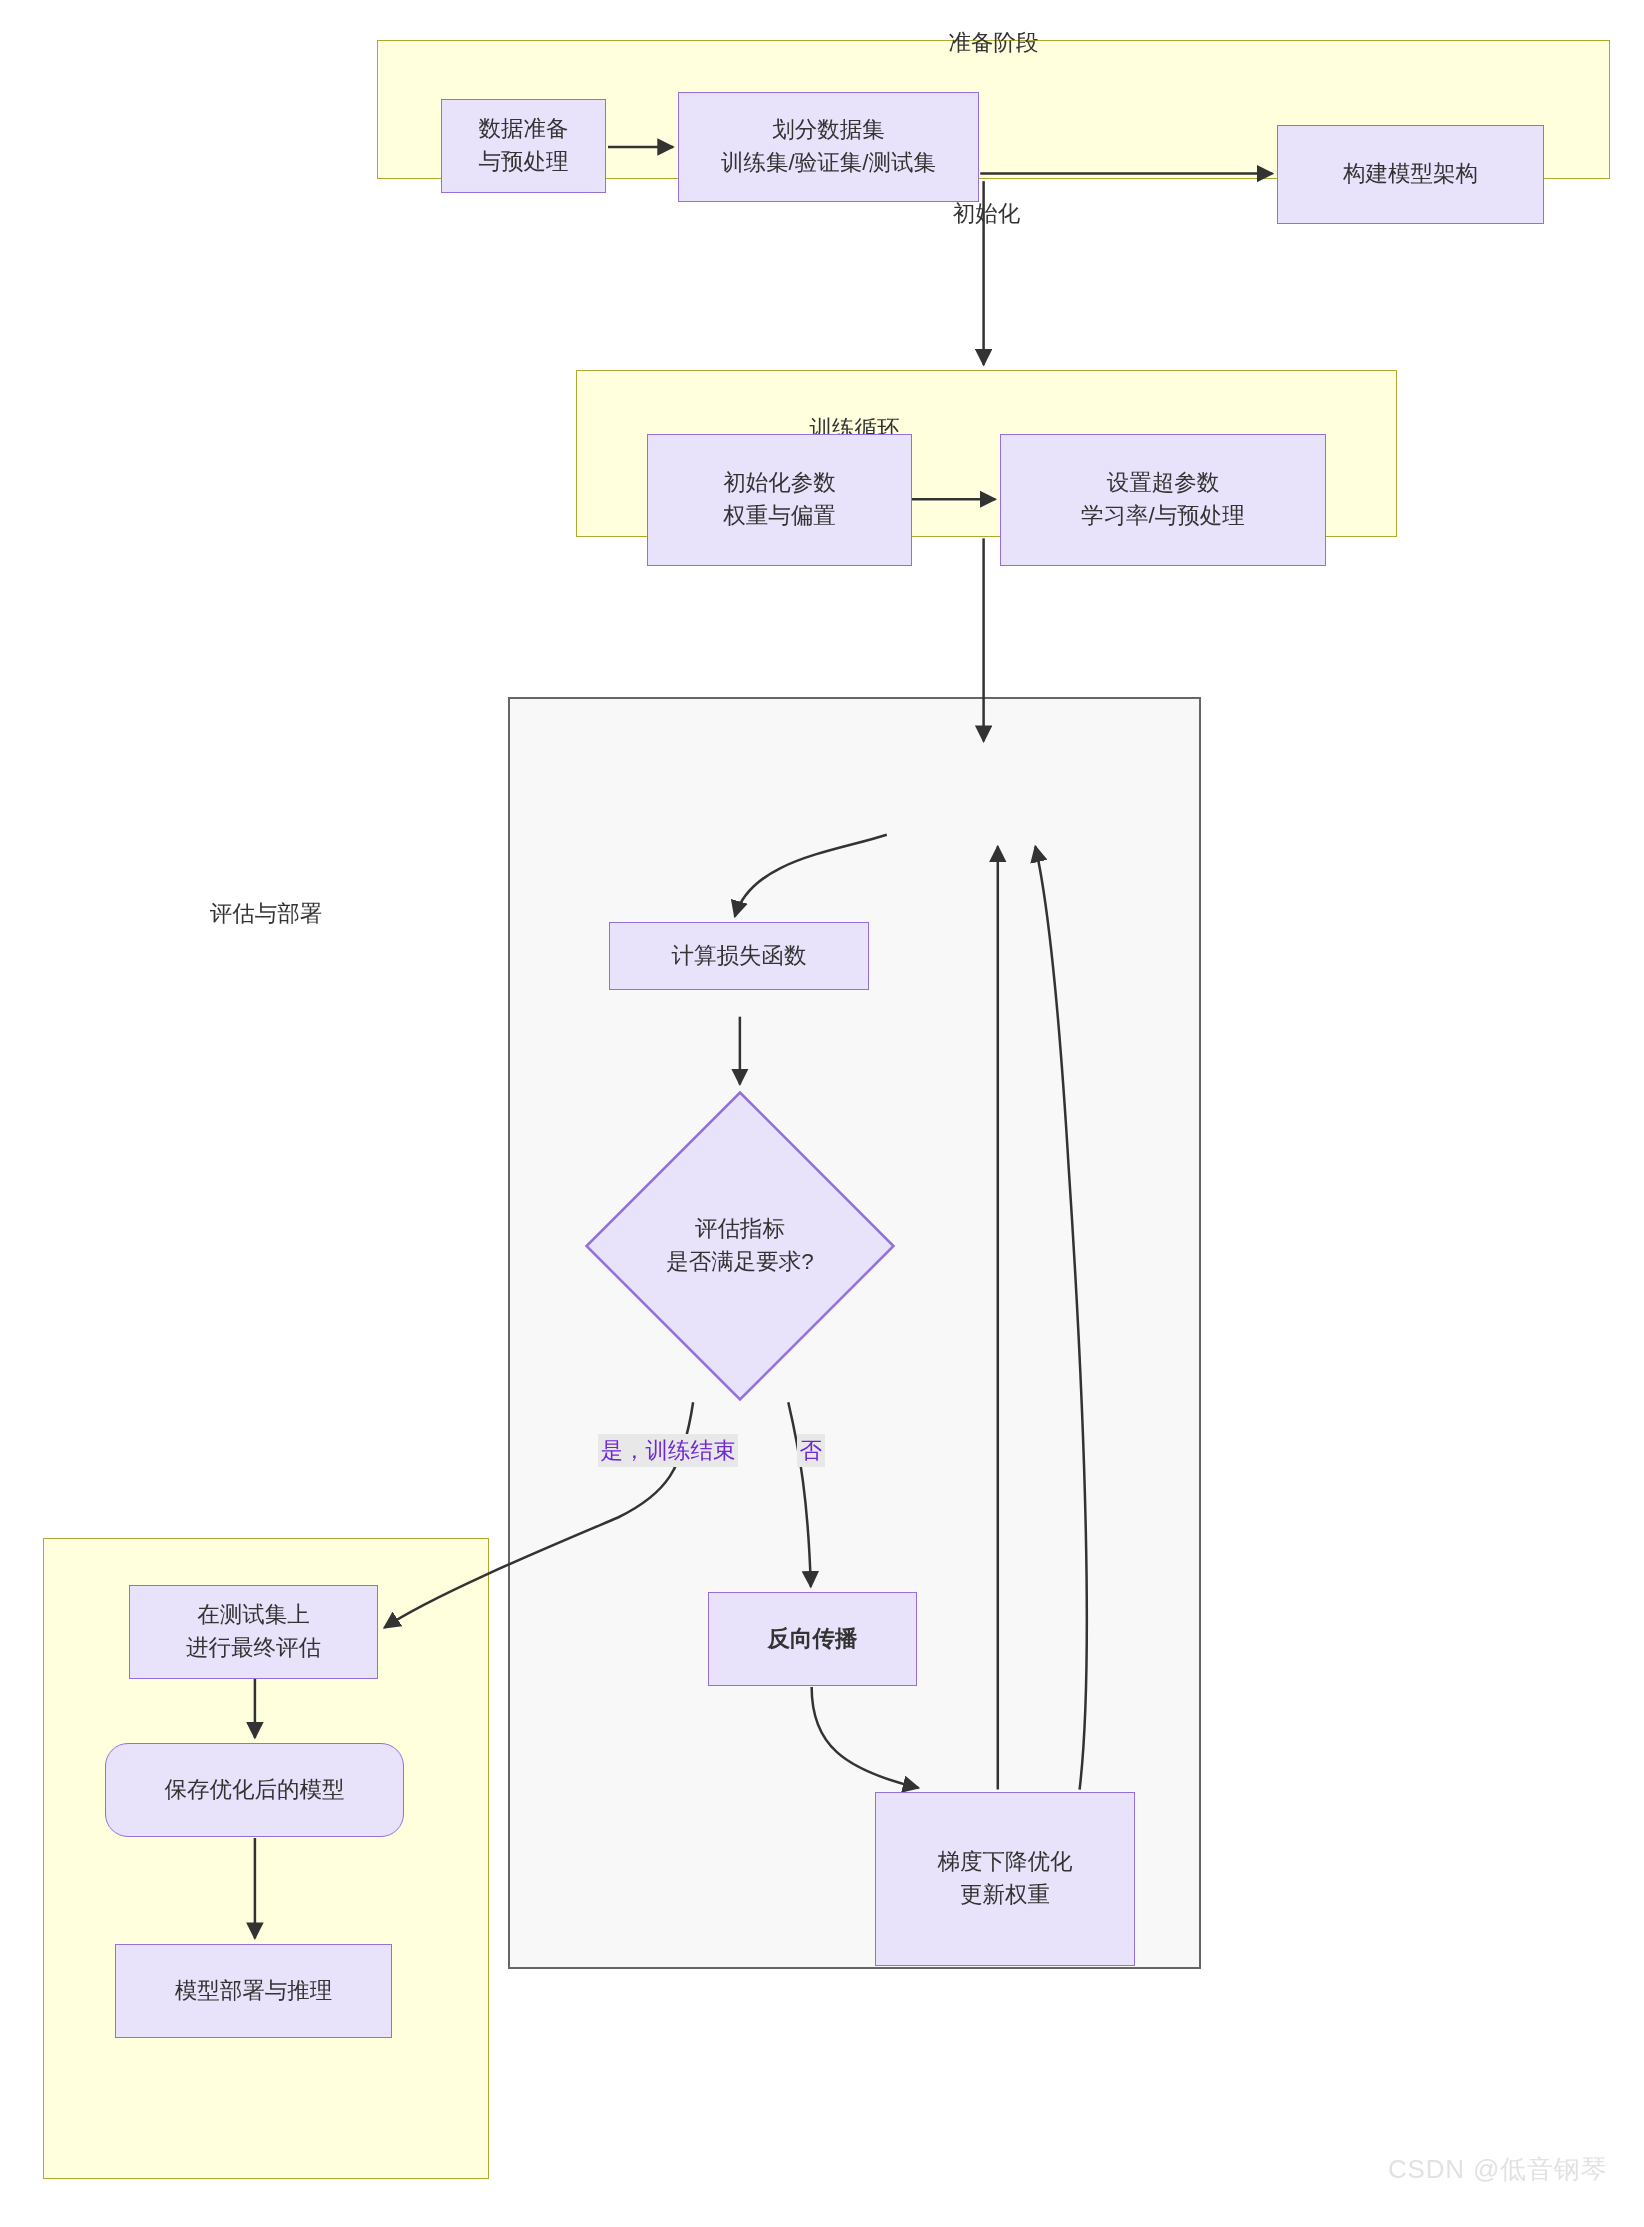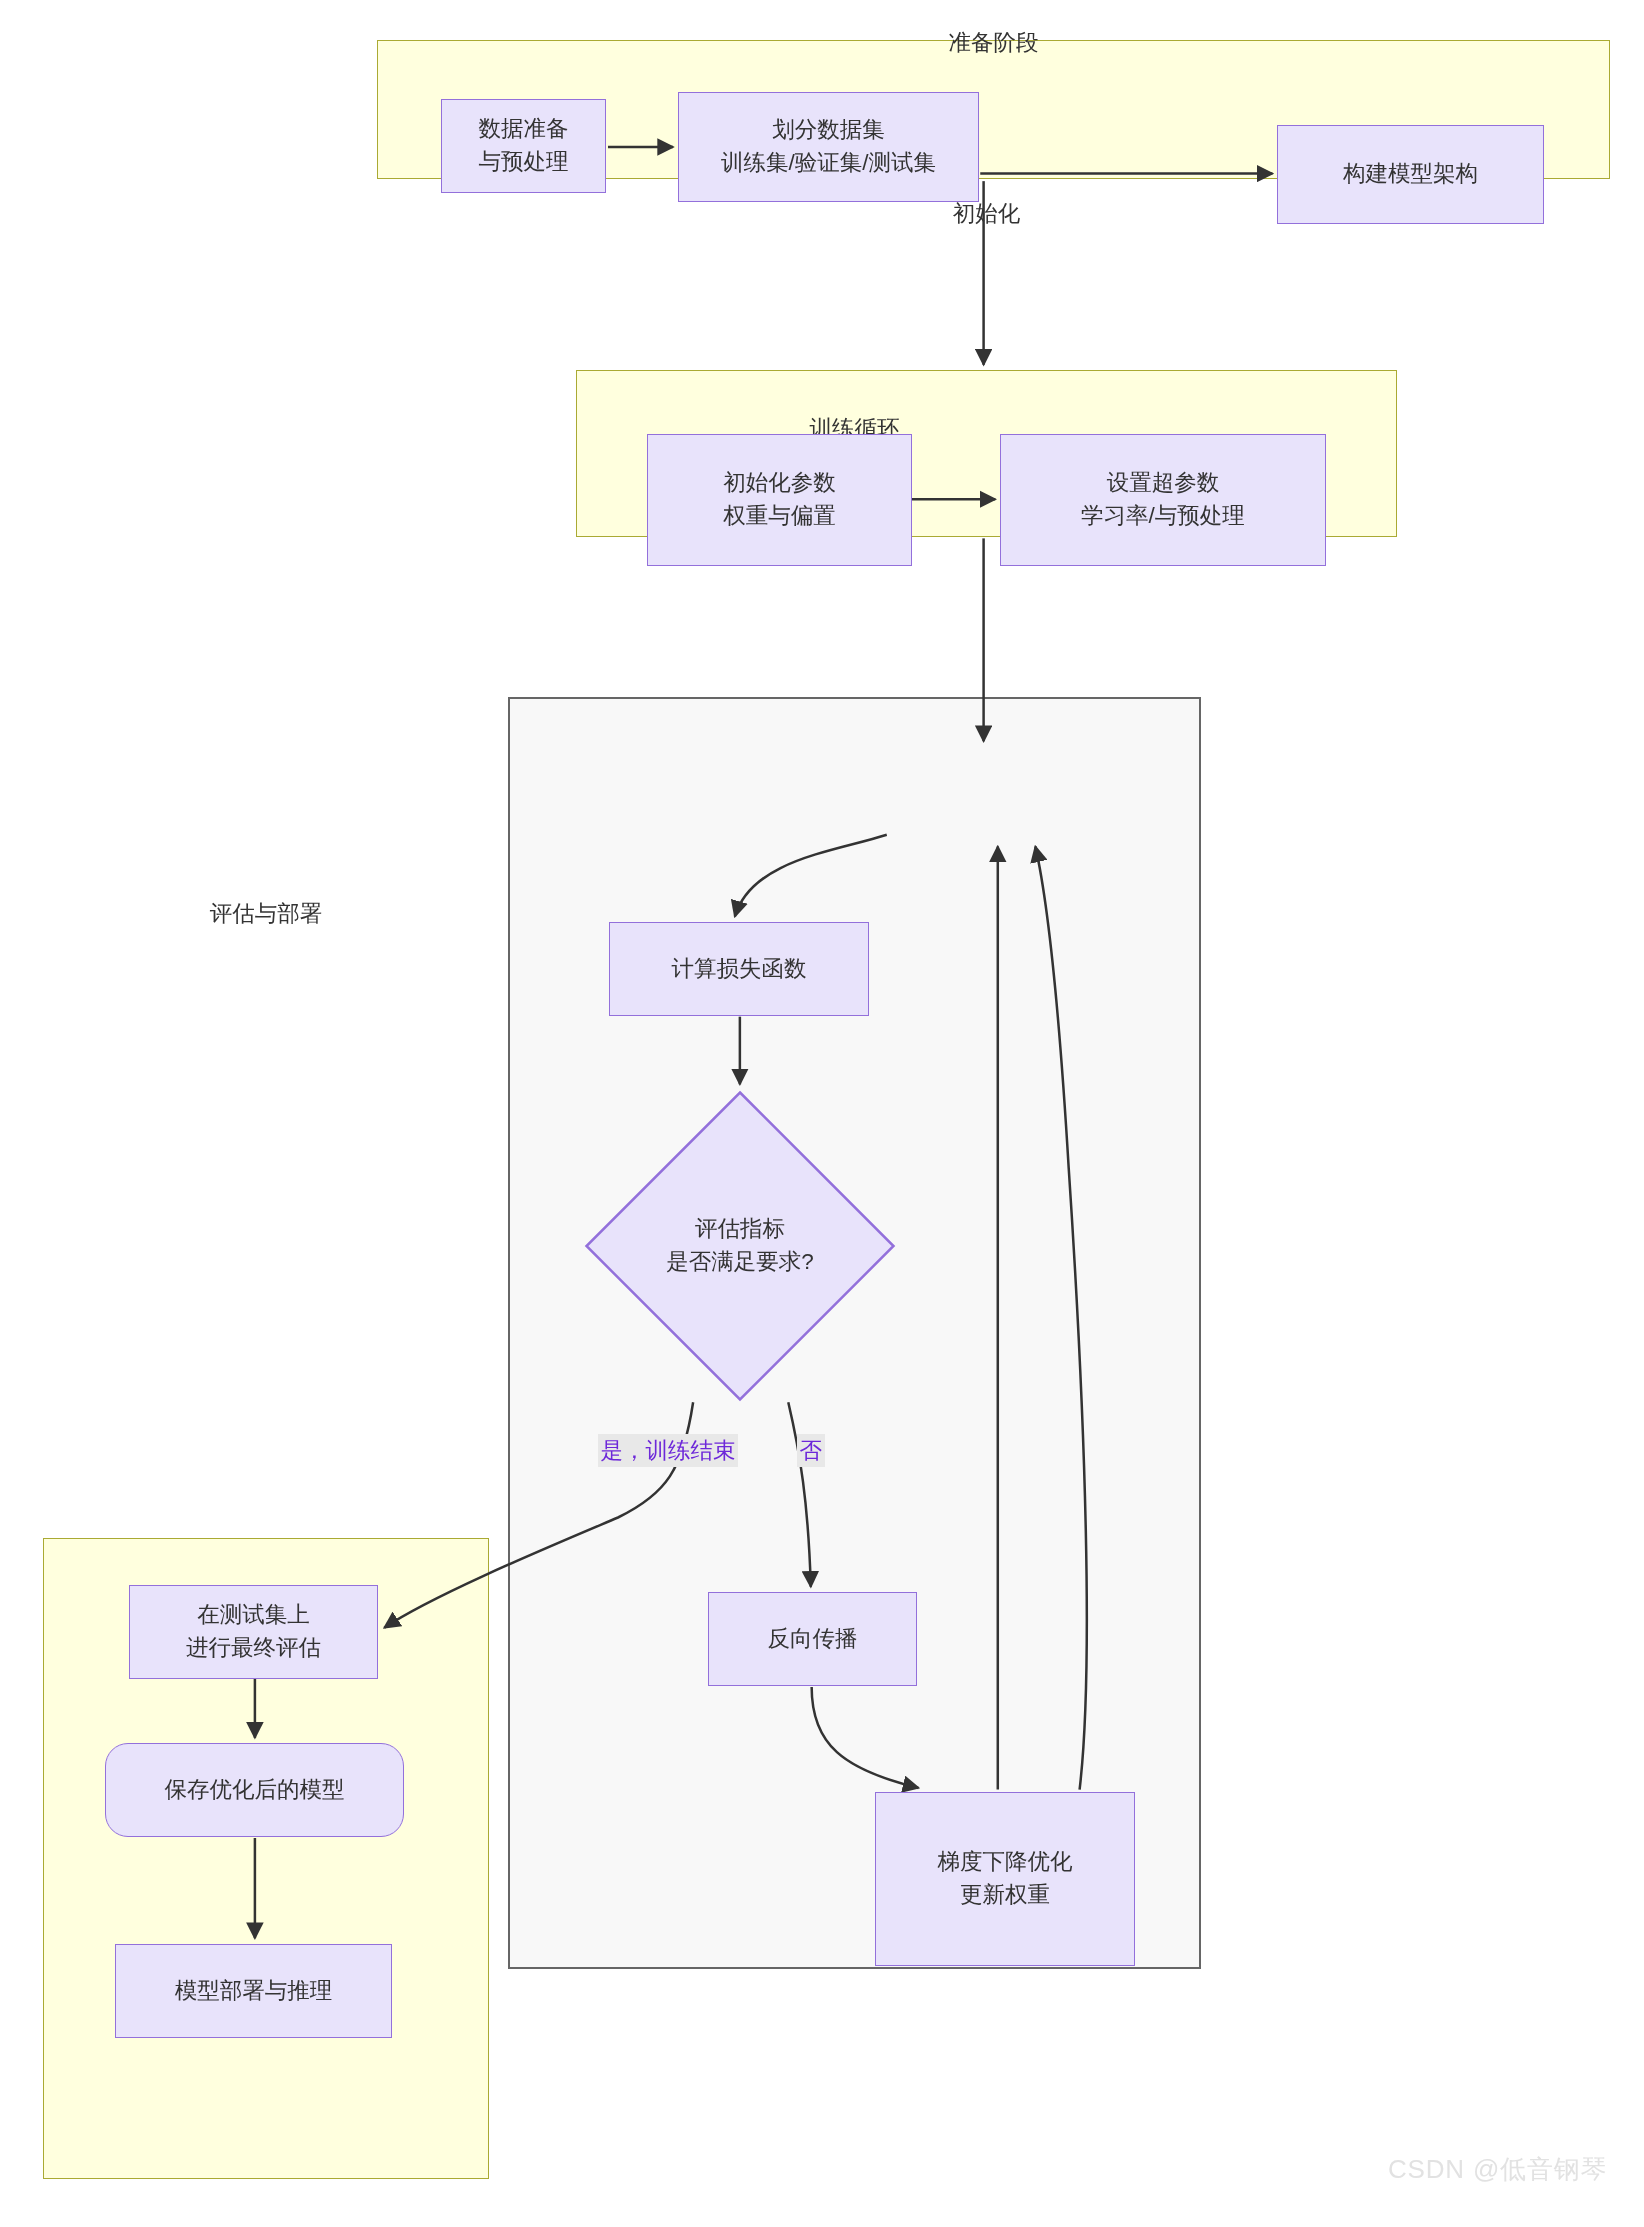--- a/index.html
+++ b/index.html
@@ -151,7 +151,7 @@
   </div>
 
 
-  <div class="node" style="left:609px; top:922px; width:260px; height:94px;">
+  <div class="node" style="left:609px; top:922px; width:260px; height:68px;">
     <span>计算损失函数</span>
   </div>
 

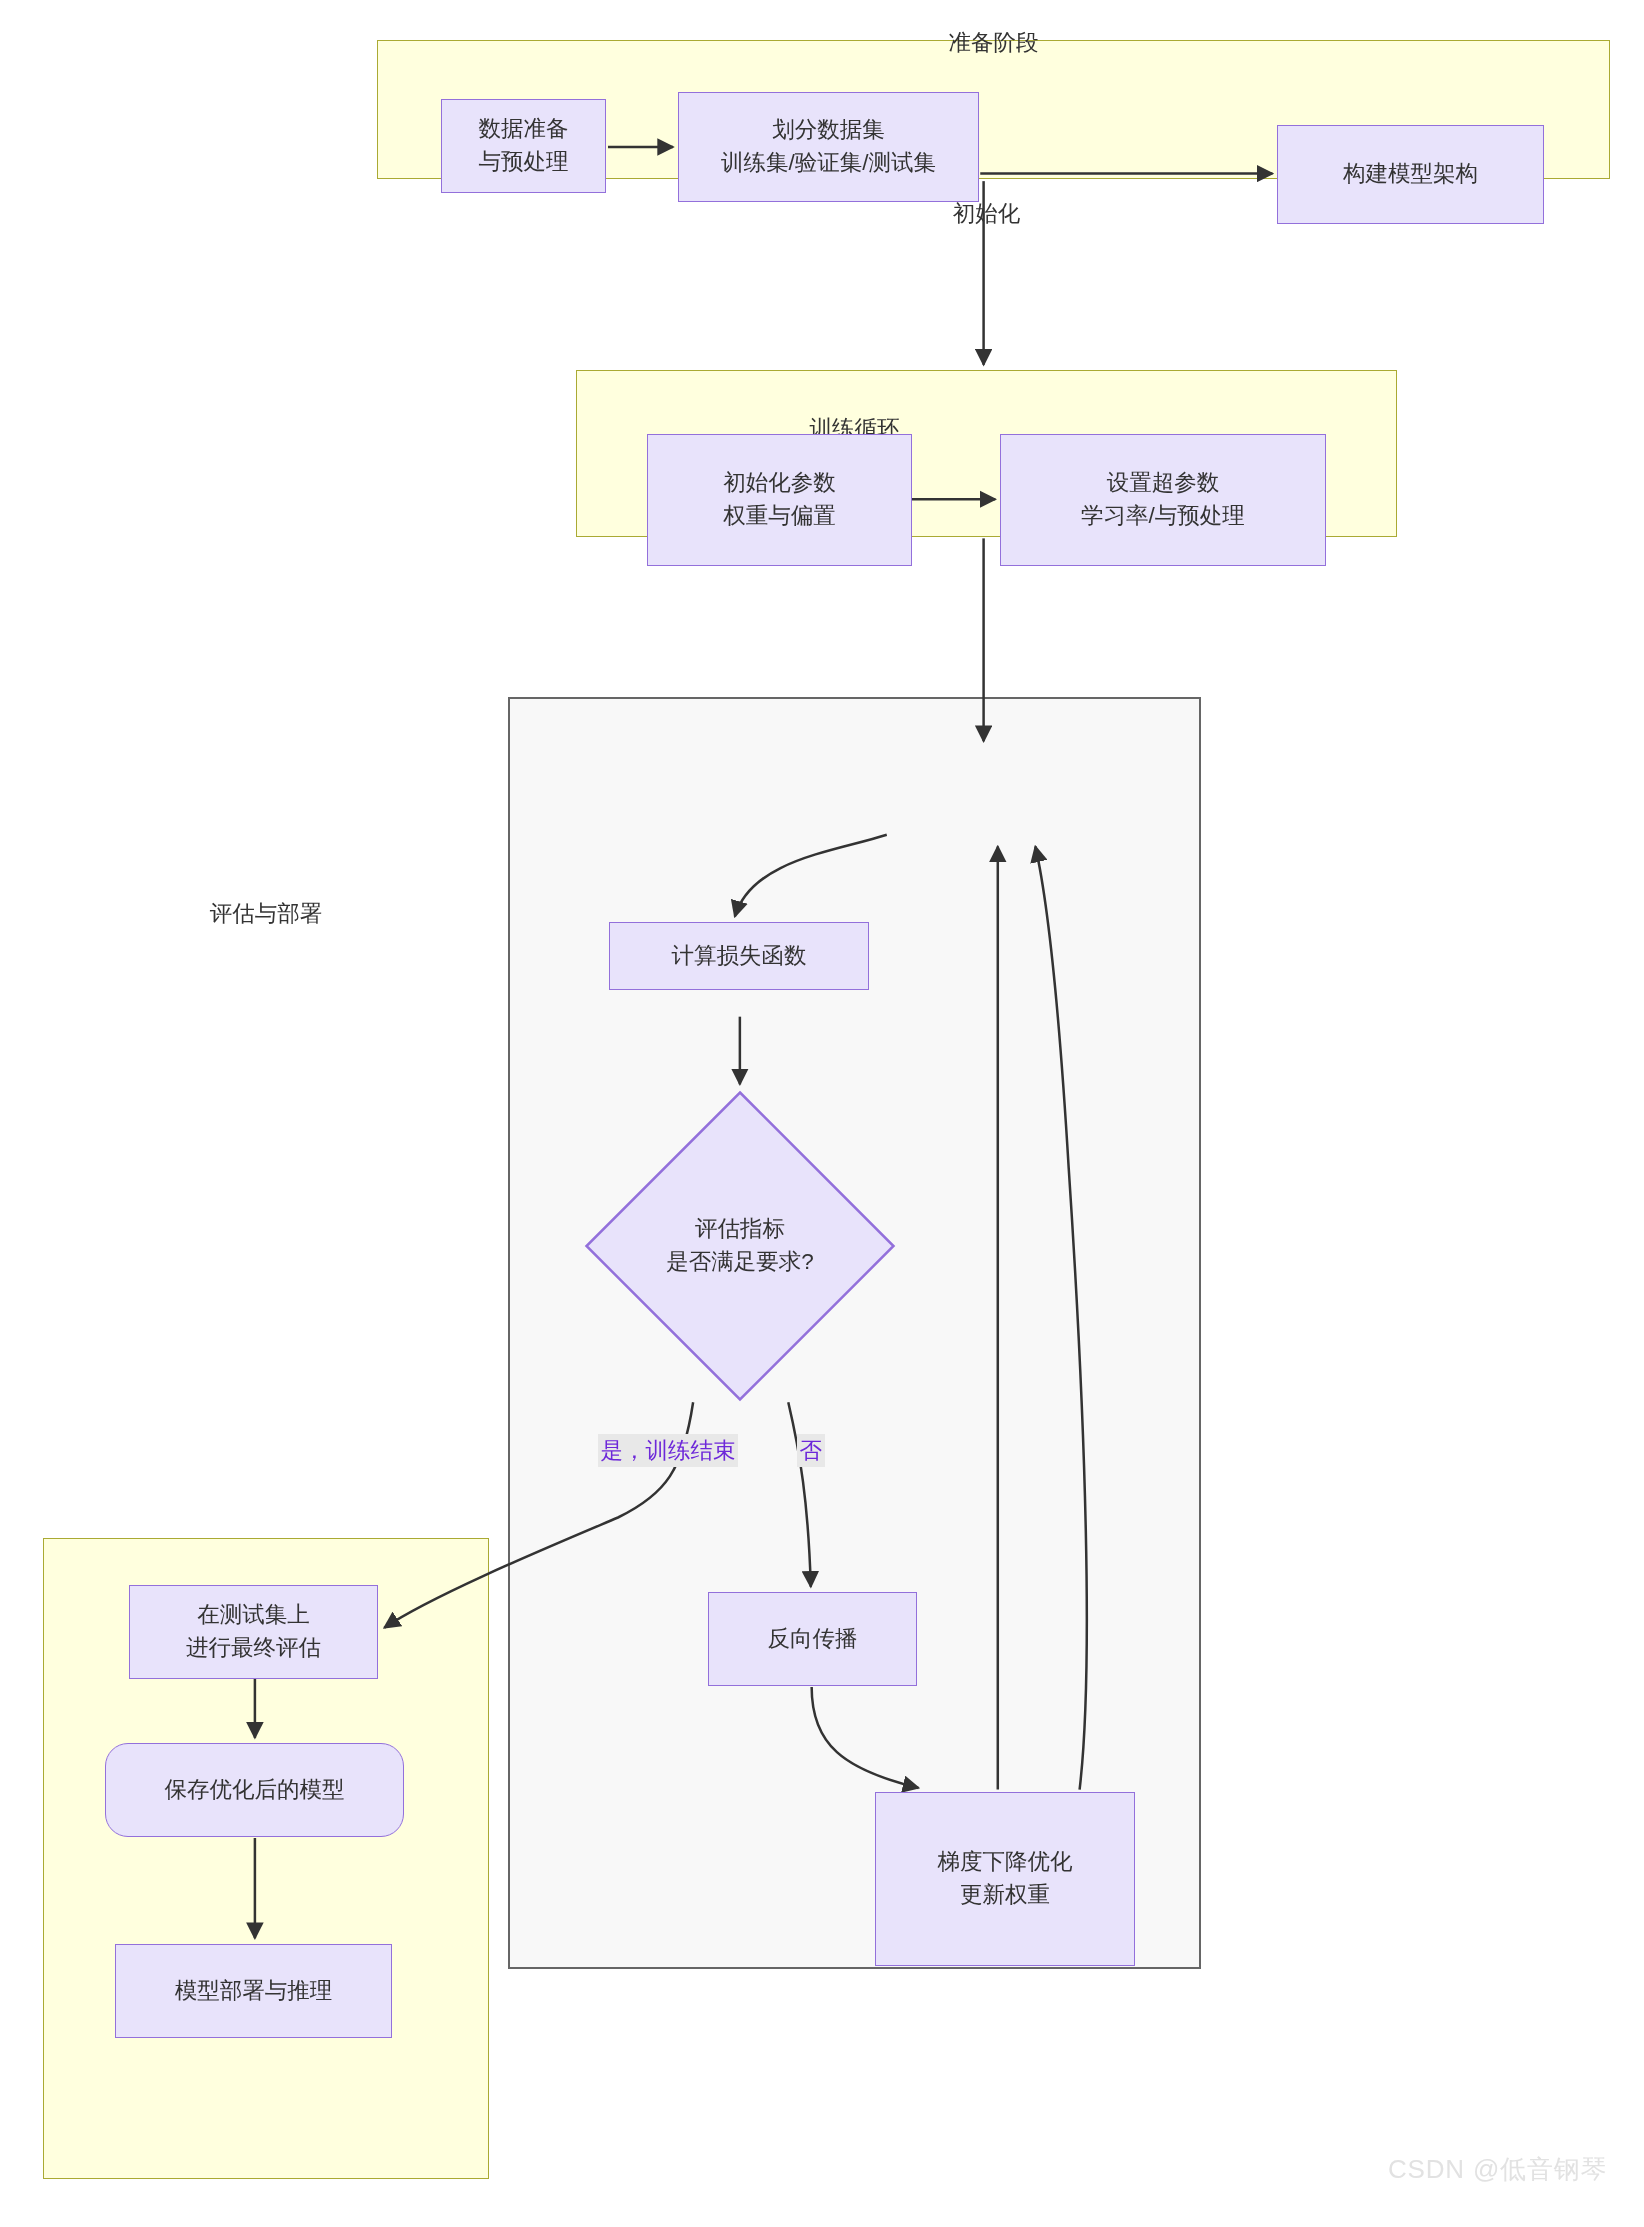--- a/index.html
+++ b/index.html
@@ -167,7 +167,7 @@
     </div>
   </div>
 
-  <div class="node" style="left:708px; top:1592px; width:209px; height:94px;">
+  <div class="node" style="left:708px; top:1592px; width:209px; height:94px;font-weight:bold;">
     <span>反向传播</span>
   </div>
 

